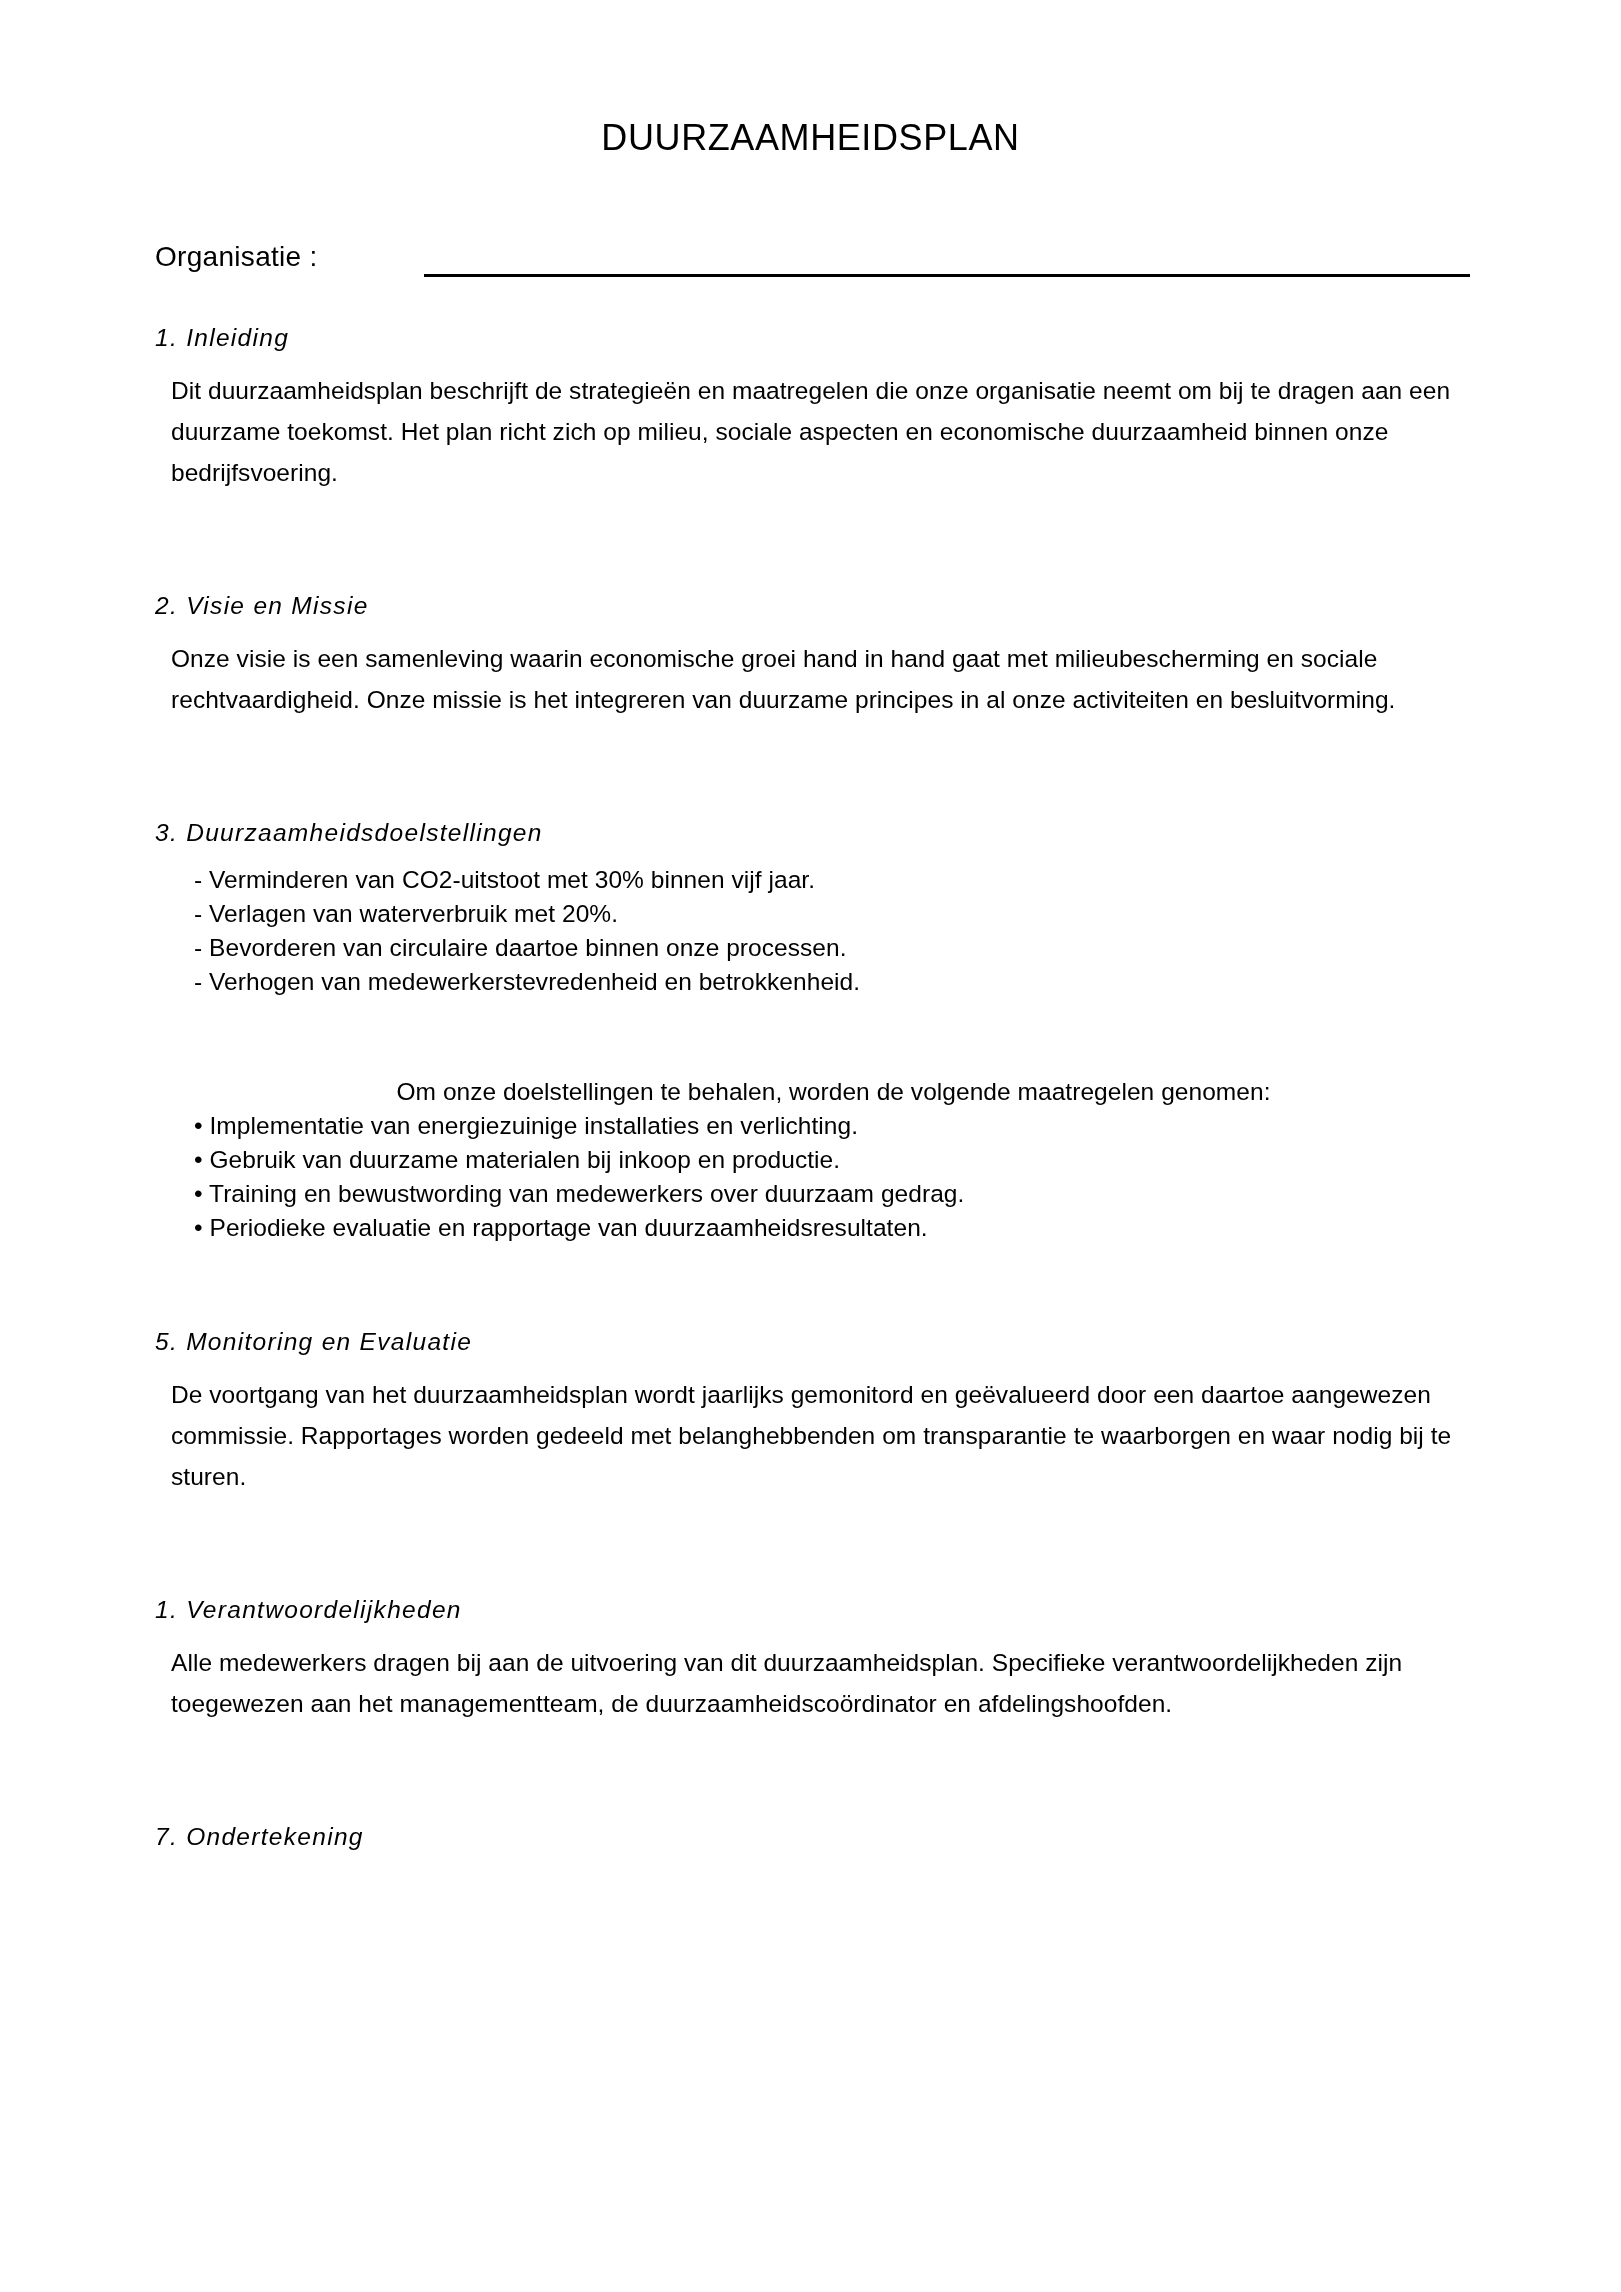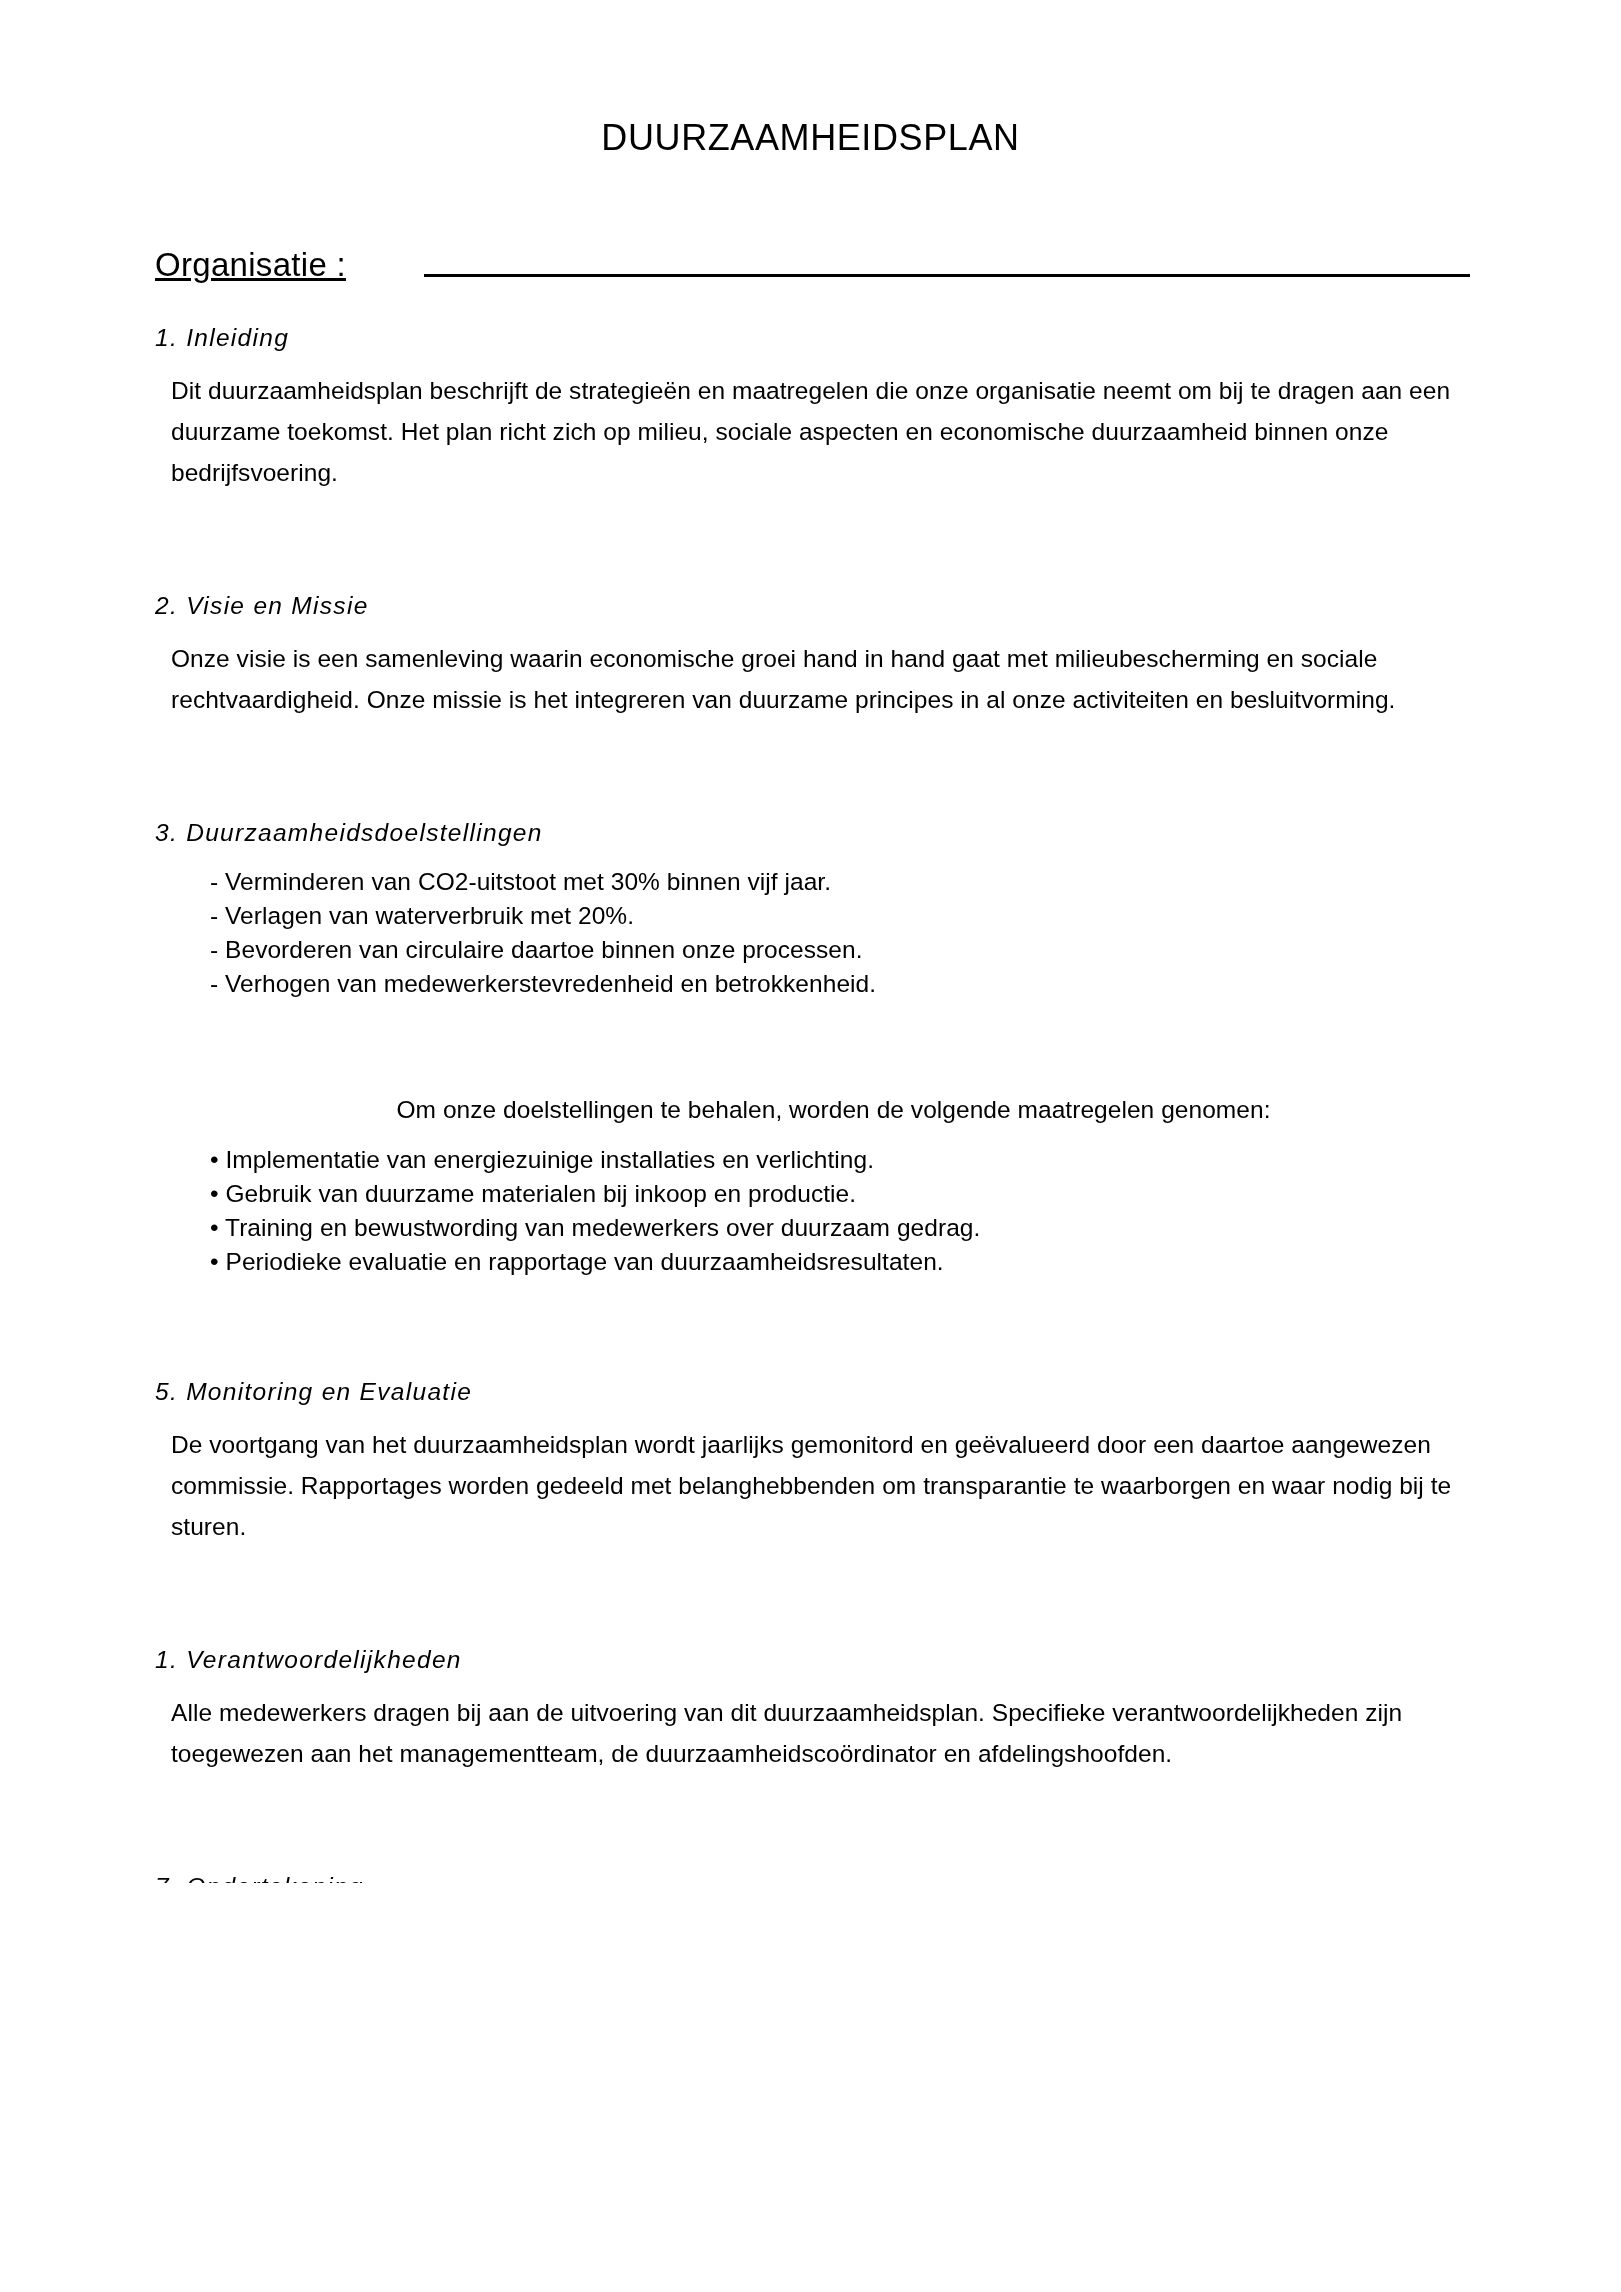--- a/index.html
+++ b/index.html
@@ -47,12 +47,11 @@
   .org-label {
     position: absolute;
     left: 0;
-    top: 12px;
-    font-size: 33px;
+    top: 4px;
+    font-size: 28px;
     line-height: 31px;
     letter-spacing: 0.3px;
     white-space: nowrap;
-    text-decoration: underline;
   }
 
   .org-line {

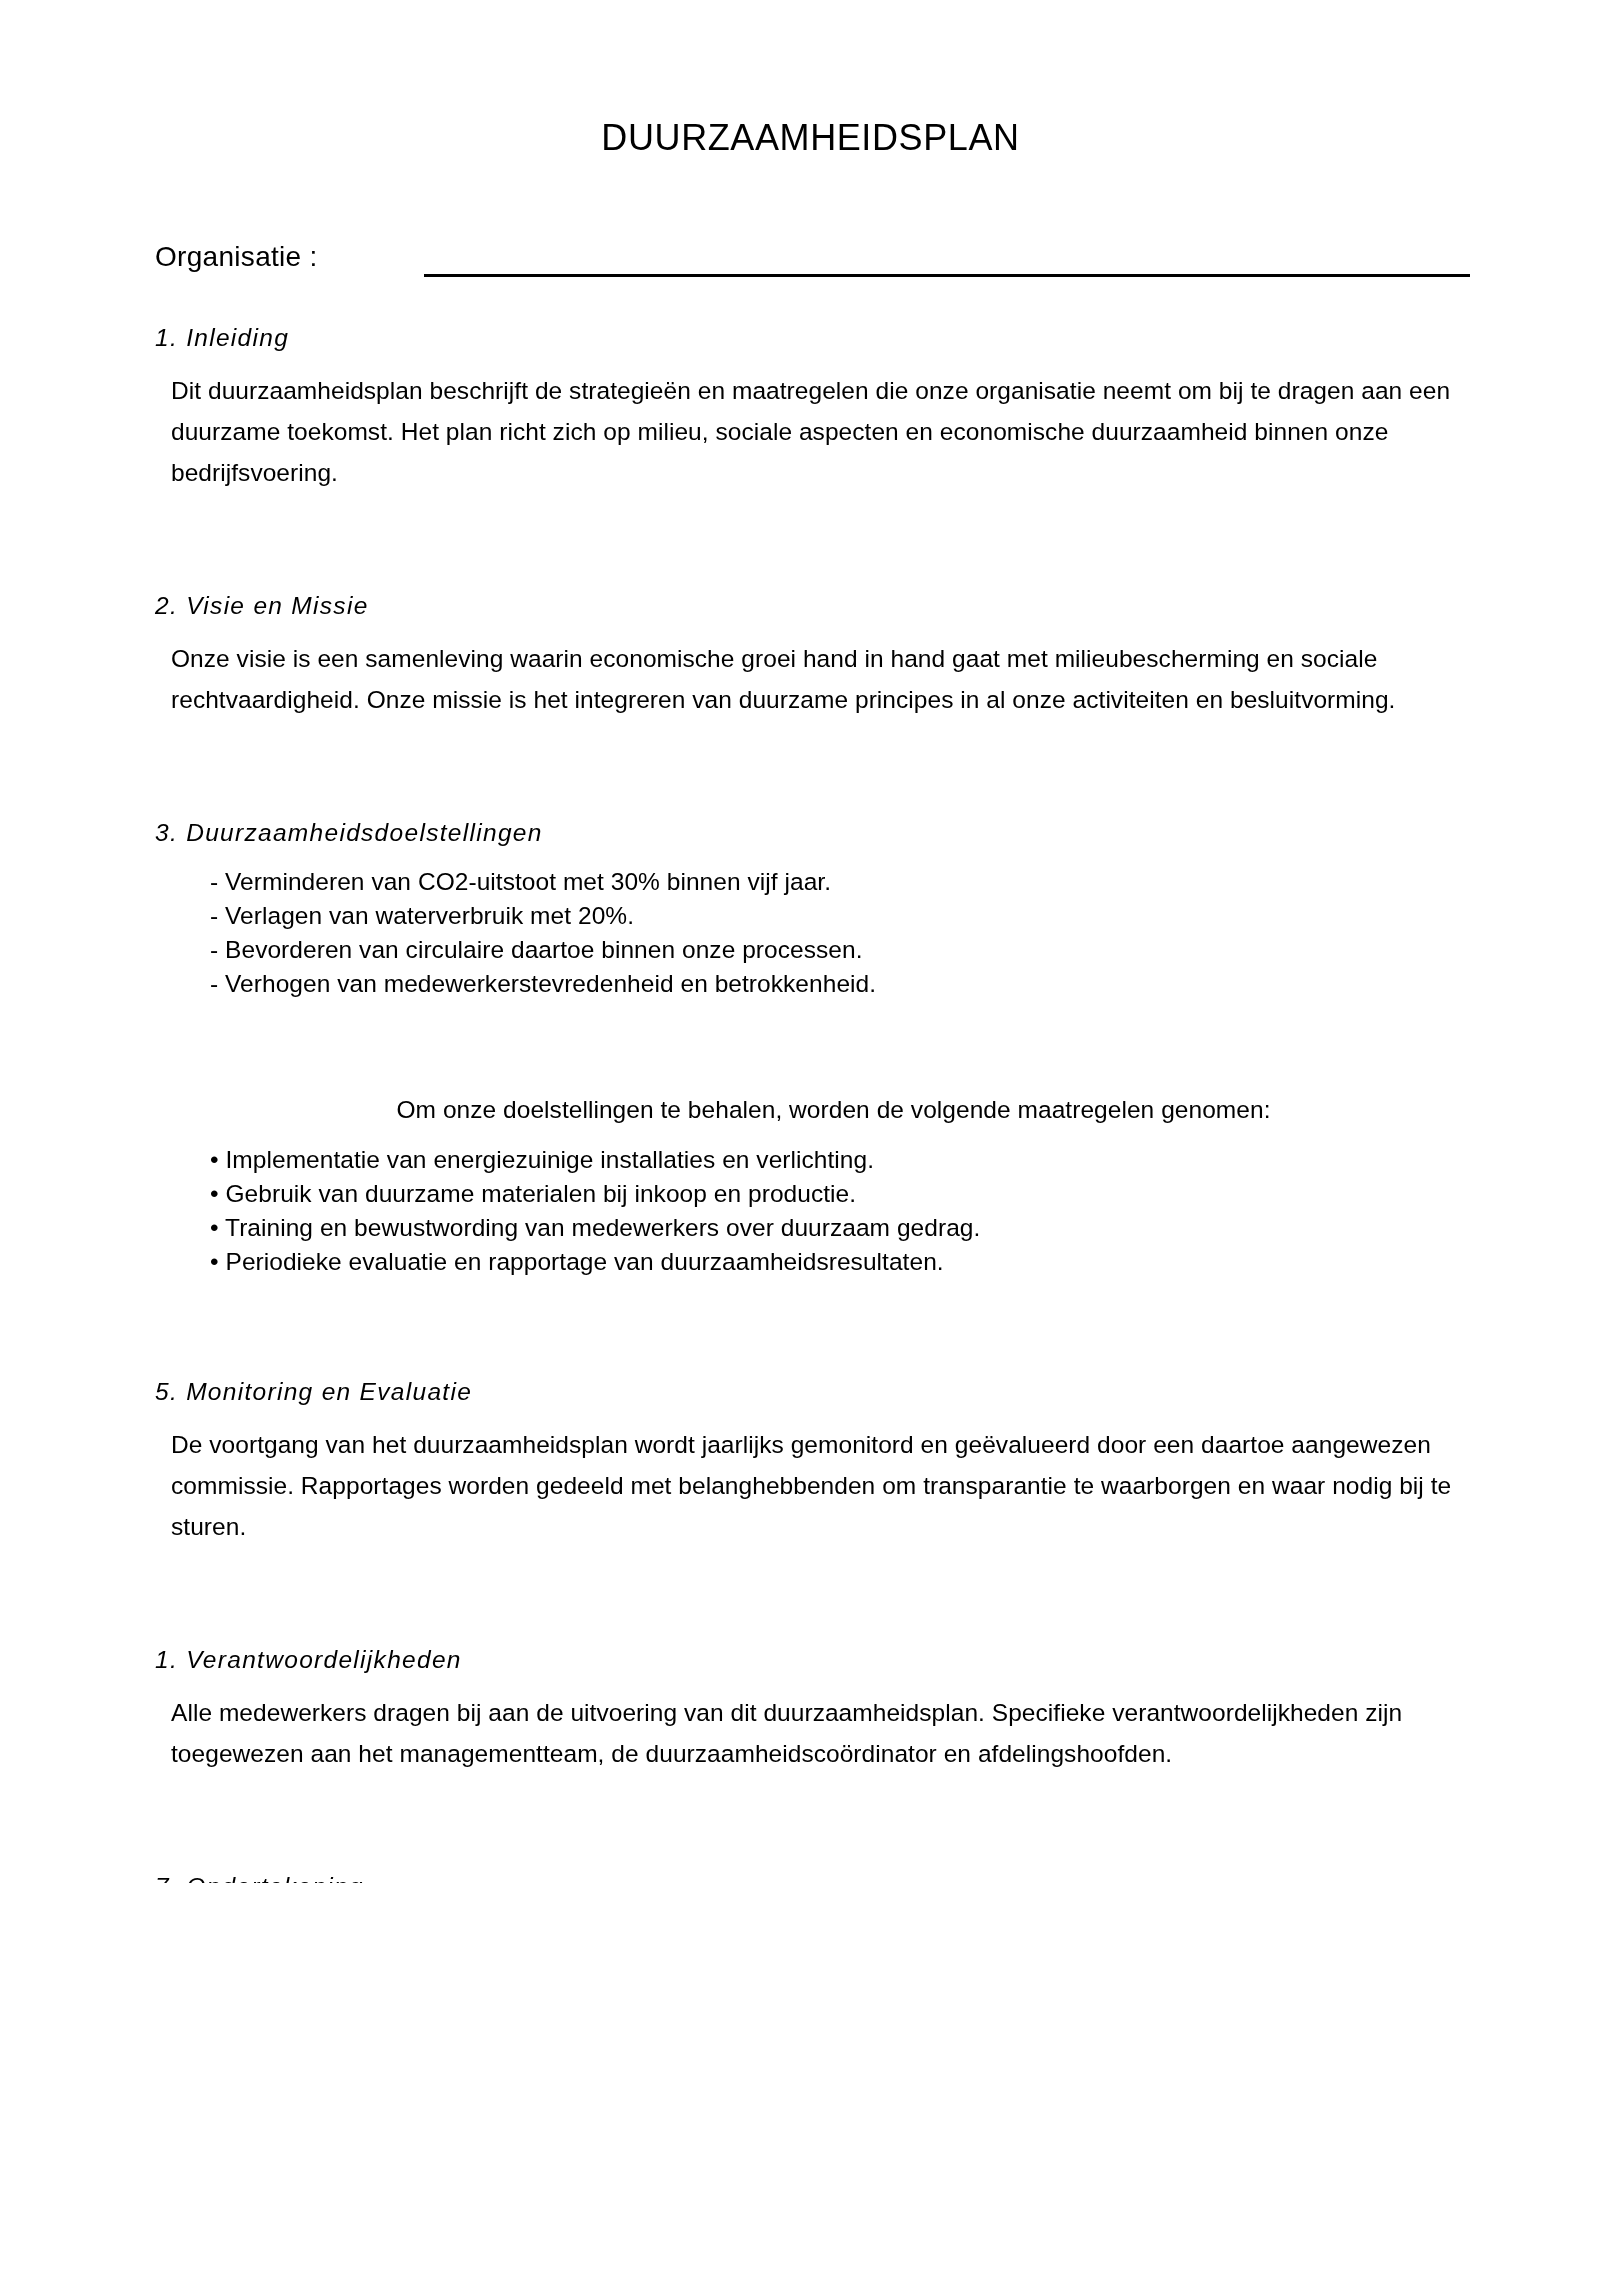--- a/index.html
+++ b/index.html
@@ -95,7 +95,7 @@
 
   .sec-list {
     list-style: none;
-    margin: 16px;
+    margin: 0;
     padding: 0 0 0 39px;
   }
 

